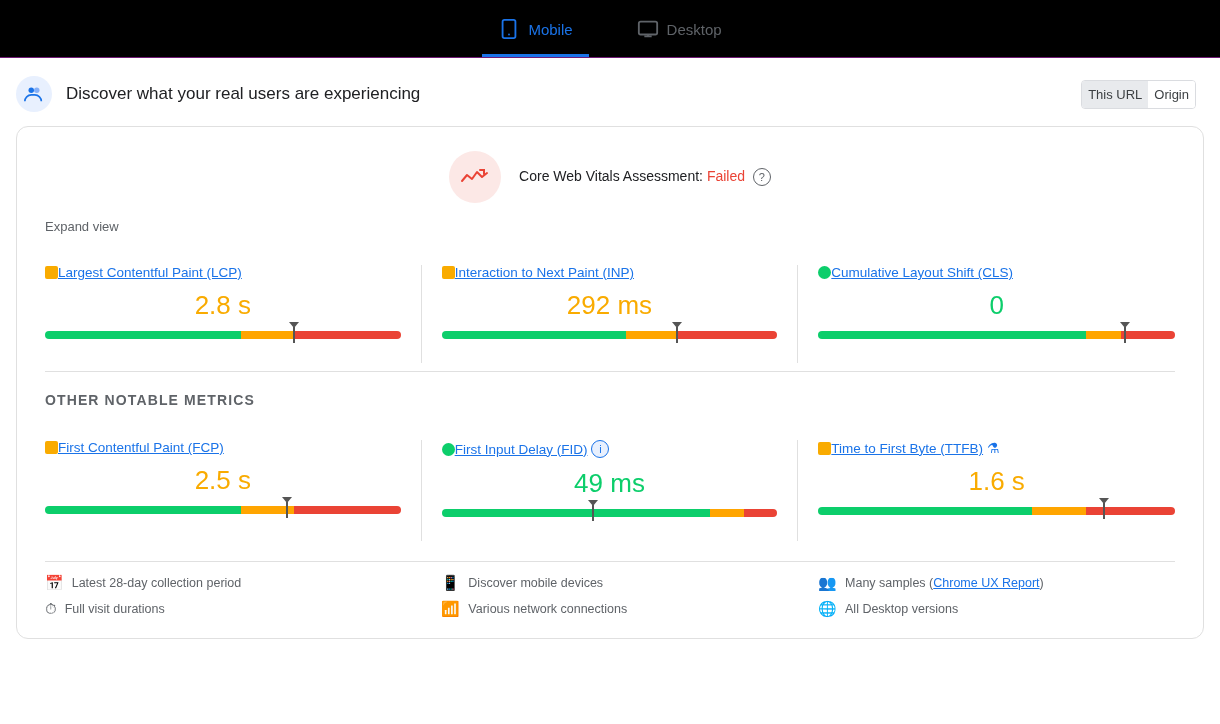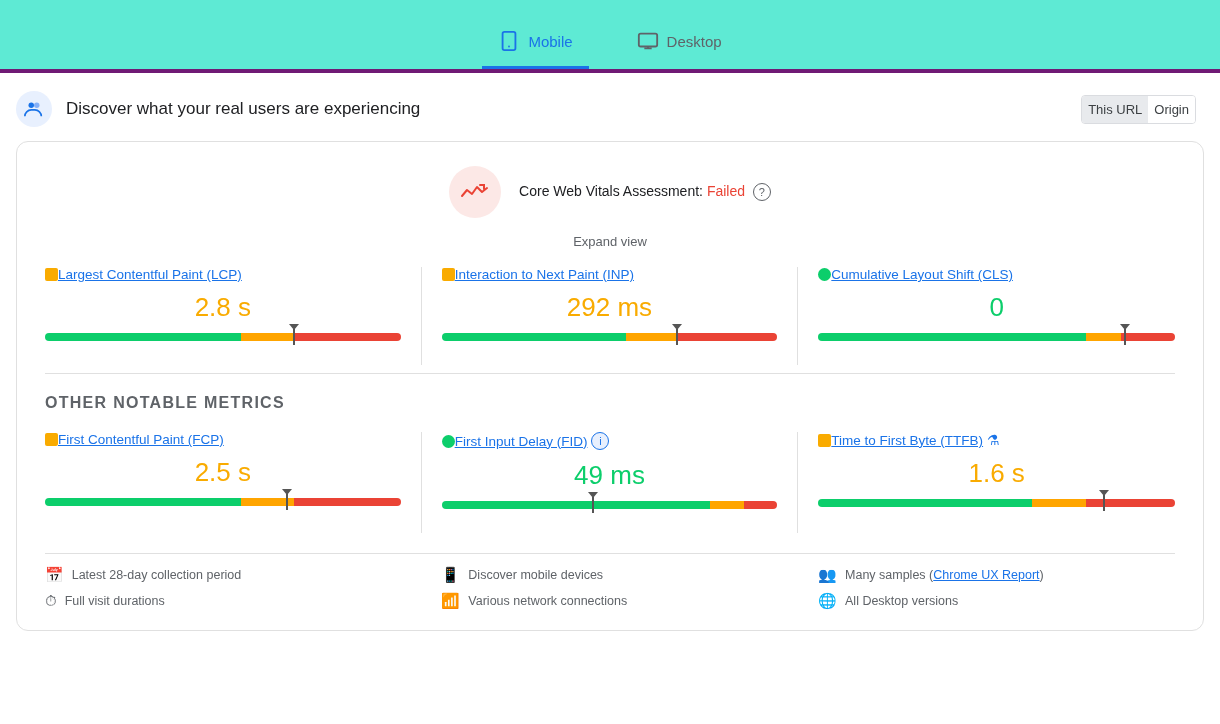--- a/index.html
+++ b/index.html
@@ -18,9 +18,9 @@
       justify-content: center;
       align-items: center;
       gap: 32px;
-      padding: 20px 0 0 0;
-      border-bottom: 4px solid #701a75;
-      background: #5eead4;
+      padding: 8px 0 0 0;
+      border-bottom: 1px solid #701a75;
+      background: #000000;
     }
     .tab {
       display: flex;

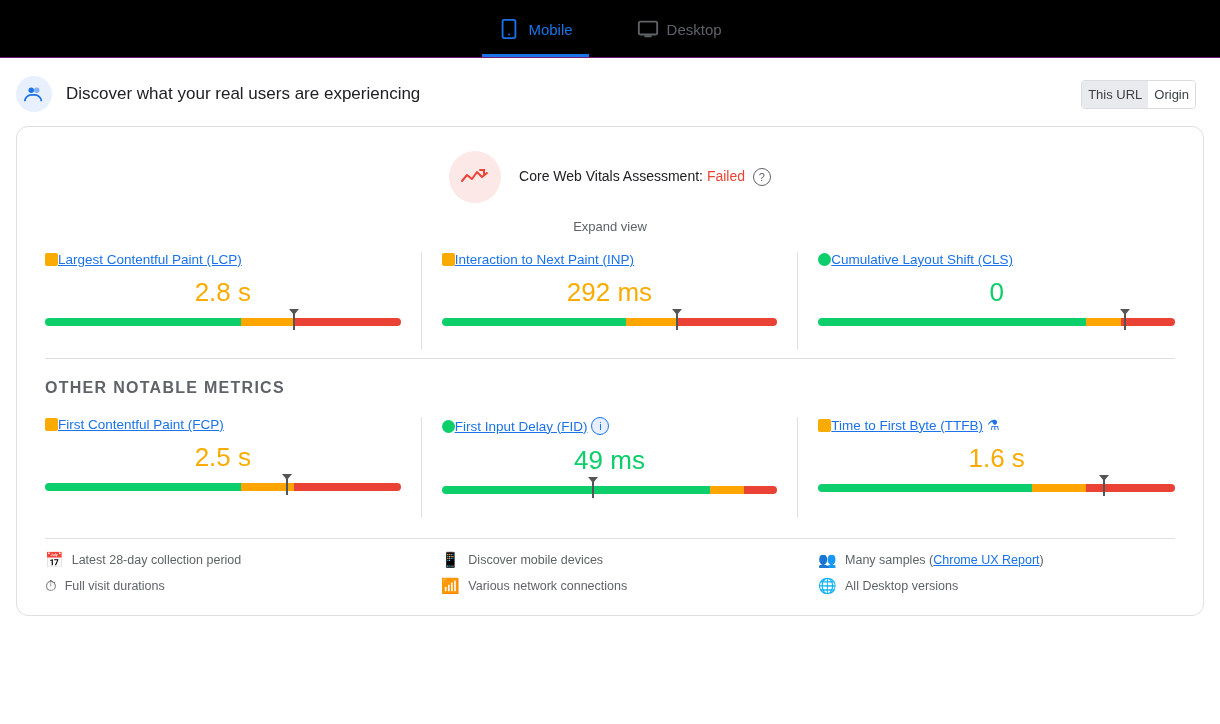--- a/index.html
+++ b/index.html
@@ -139,8 +139,8 @@
 
     .expand-row {
       display: flex;
-      justify-content: center;
-      margin-bottom: 18px;
+      justify-content: flex-start;
+      margin-bottom: 31px;
     }
     .expand-link {
       color: #5f6368;

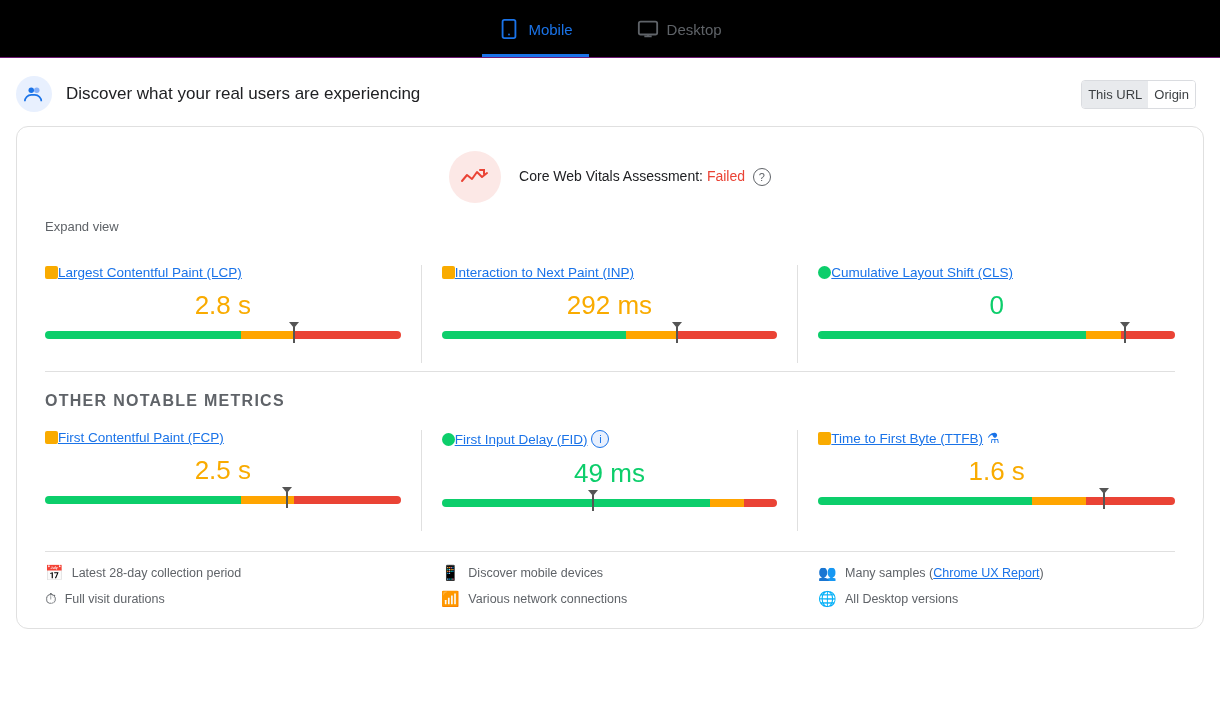--- a/index.html
+++ b/index.html
@@ -237,12 +237,12 @@
       margin: 8px 0 20px;
     }
     .section-label {
-      font-size: 16px;
+      font-size: 14px;
       font-weight: 700;
       color: #5f6368;
       letter-spacing: 0.08em;
       text-transform: uppercase;
-      margin-bottom: 20px;
+      margin-bottom: 32px;
     }
 
     

